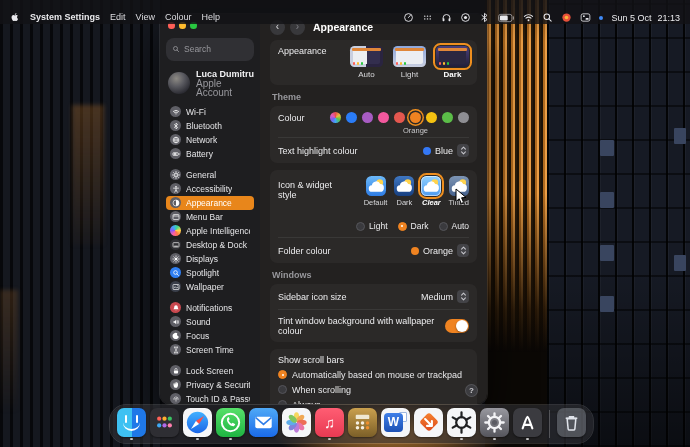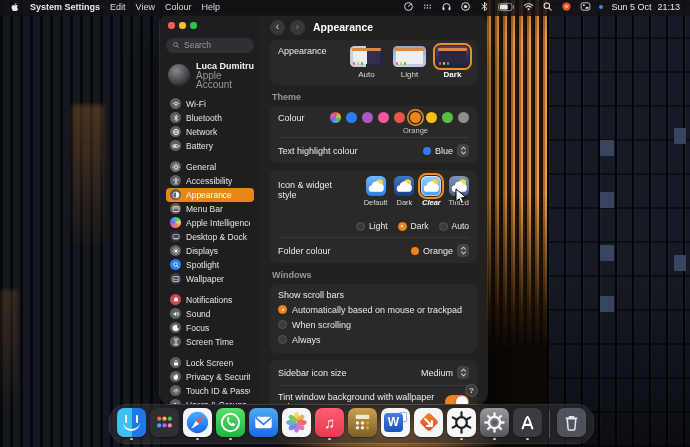--- a/index.html
+++ b/index.html
@@ -31,8 +31,8 @@
     background:radial-gradient(ellipse at 50% 60%,rgba(242,158,58,.95) 0%,rgba(242,158,58,.45) 45%,rgba(242,158,58,0) 75%);}
 
   
-  .menubar{position:absolute;left:0;top:0;right:0;height:16px;display:flex;align-items:flex-end;
-    padding:4px 10px;background:rgba(18,18,22,.82);color:#e9e9ec;font-size:9px;z-index:20;}
+  .menubar{position:absolute;left:0;top:0;right:0;height:16px;display:flex;align-items:flex-start;
+    padding:12px 10px;background:rgba(18,18,22,.82);color:#e9e9ec;font-size:9px;z-index:20;}
   .mb-left{display:flex;align-items:center;gap:10px;}
   .mb-apple svg{width:10px;height:10px;display:block;}
   .mb-app{font-weight:bold;}

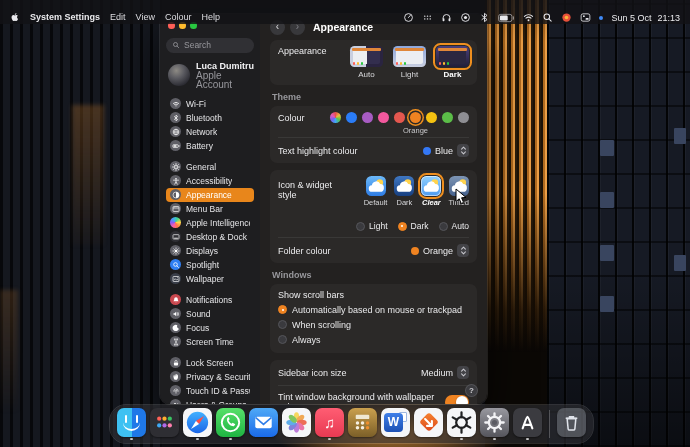--- a/index.html
+++ b/index.html
@@ -52,7 +52,7 @@
   .traffic{display:flex;gap:4.5px;padding:2px 0 0 2px;}
   .tl{width:6.5px;height:6.5px;border-radius:50%;}
   .tl.r{background:#ff5f57;}.tl.y{background:#febc2e;}.tl.g{background:#28c840;}
-  .search{margin-top:9px;height:15px;border-radius:8px;background:#303034;display:flex;align-items:center;
+  .search{margin-top:9px;height:23px;border-radius:8px;background:#303034;display:flex;align-items:center;
     gap:4px;padding:0 6px;color:#98989d;font-size:8.5px;}
   .search svg{width:8px;height:8px;}
   .profile{margin-top:8px;display:flex;align-items:center;gap:6px;padding-left:2px;}

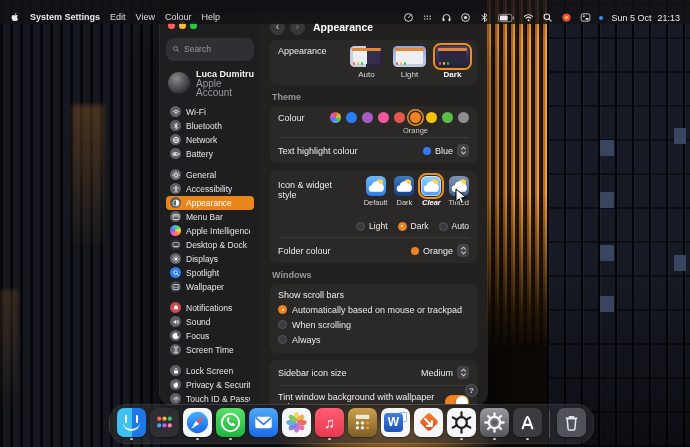--- a/index.html
+++ b/index.html
@@ -693,6 +693,24 @@
 
         <div class="sec-h">Windows</div>
         <div class="card">
+          <div class="row">
+            <span class="row-label">Sidebar icon size</span>
+            <span class="val-cluster">
+              <span>Medium</span>
+              <span class="stepper">
+                  <svg viewBox="0 0 10 16">
+                    <path d="M2.2 6l2.8-3 2.8 3M2.2 10l2.8 3 2.8-3" fill="none" stroke="#c6c6cb" stroke-width="1.5" stroke-linecap="round" stroke-linejoin="round"></path>
+                  </svg>
+                </span>
+            </span>
+          </div>
+          <div class="row">
+            <span class="row-label">Tint window background with wallpaper colour</span>
+            <span class="toggle"></span>
+          </div>
+        </div>
+
+        <div class="card">
           <div class="card-head">Show scroll bars</div>
           <div class="opt-rows">
               <div class="opt-row">
@@ -710,24 +728,6 @@
             </div>
         </div>
 
-        <div class="card">
-          <div class="row">
-            <span class="row-label">Sidebar icon size</span>
-            <span class="val-cluster">
-              <span>Medium</span>
-              <span class="stepper">
-                  <svg viewBox="0 0 10 16">
-                    <path d="M2.2 6l2.8-3 2.8 3M2.2 10l2.8 3 2.8-3" fill="none" stroke="#c6c6cb" stroke-width="1.5" stroke-linecap="round" stroke-linejoin="round"></path>
-                  </svg>
-                </span>
-            </span>
-          </div>
-          <div class="row">
-            <span class="row-label">Tint window background with wallpaper colour</span>
-            <span class="toggle"></span>
-          </div>
-        </div>
-
         <div class="help-btn">?</div>
       </div>
     </div>

